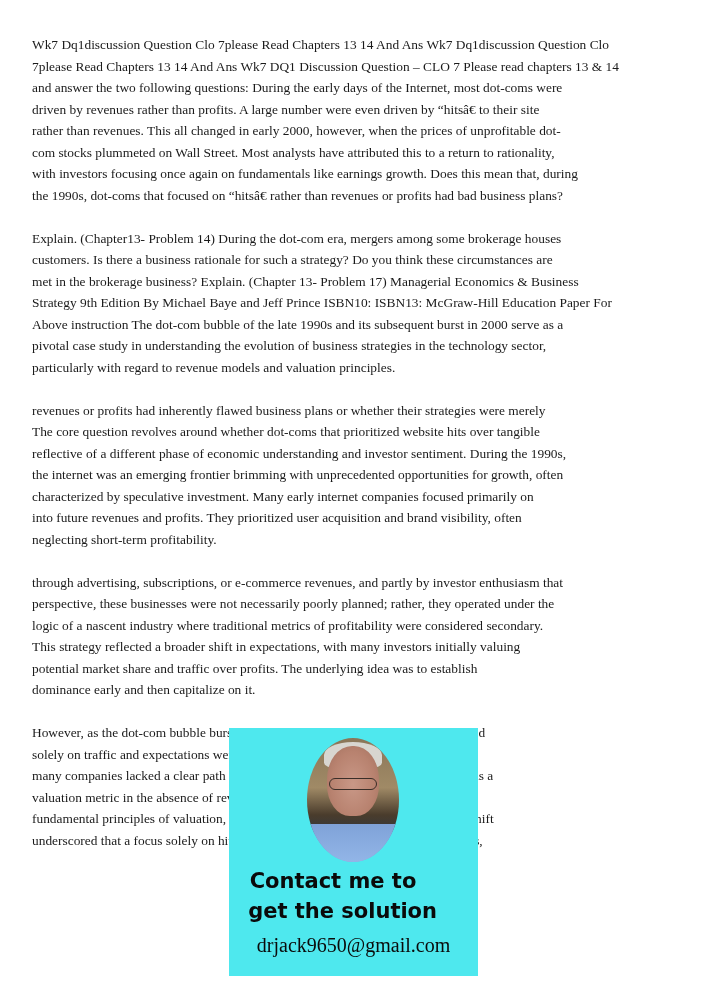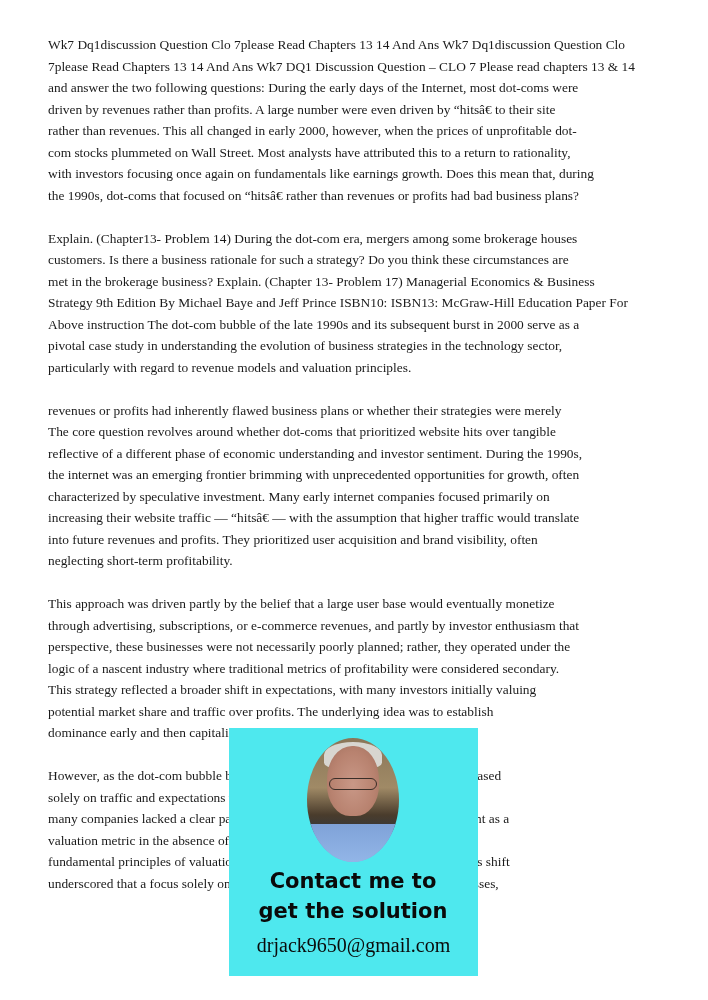--- a/index.html
+++ b/index.html
@@ -8,7 +8,7 @@
       font-family: "Liberation Serif", "DejaVu Serif", serif;
       color: #1a1a1a;
     }
-    .page { position: absolute; left: 48px; top: 34px; width: 640px; }
+    .page { position: absolute; left: 32px; top: 34px; width: 640px; }
     .para { margin: 0 0 21.5px 0; }
     .line {
       display: block; white-space: nowrap;

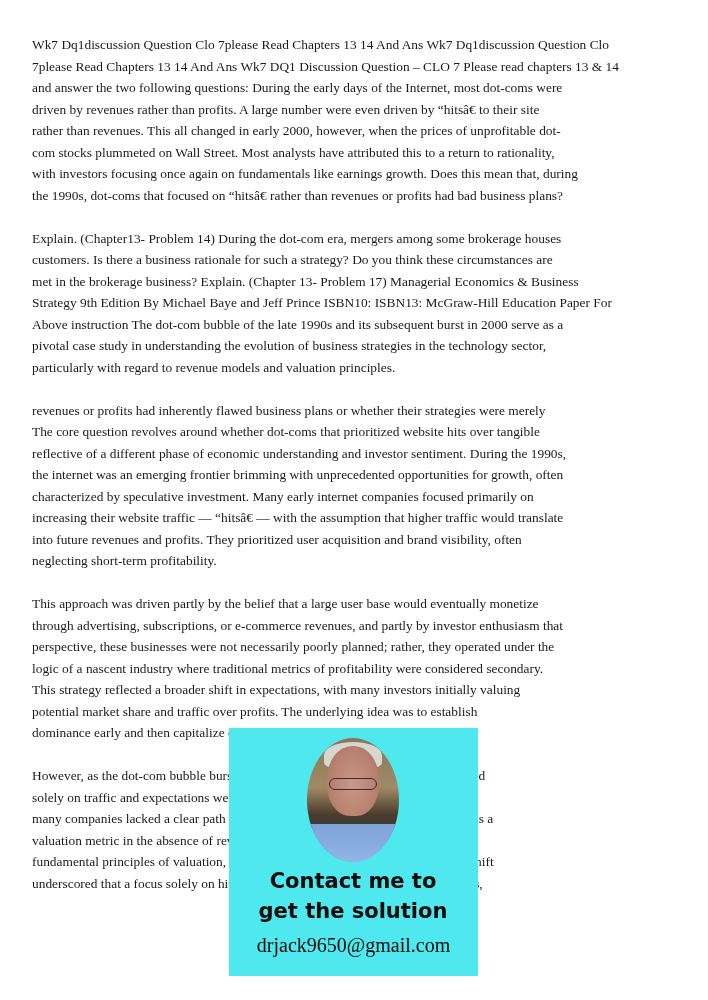--- a/index.html
+++ b/index.html
@@ -83,7 +83,6 @@
     <span class="line">reflective of a different phase of economic understanding and investor sentiment. During the 1990s,</span>
     <span class="line">the internet was an emerging frontier brimming with unprecedented opportunities for growth, often</span>
     <span class="line">characterized by speculative investment. Many early internet companies focused primarily on</span>
-    <span class="line">increasing their website traffic — “hitsâ€ — with the assumption that higher traffic would translate</span>
     <span class="line">into future revenues and profits. They prioritized user acquisition and brand visibility, often</span>
     <span class="line">neglecting short-term profitability.</span>
   </div>

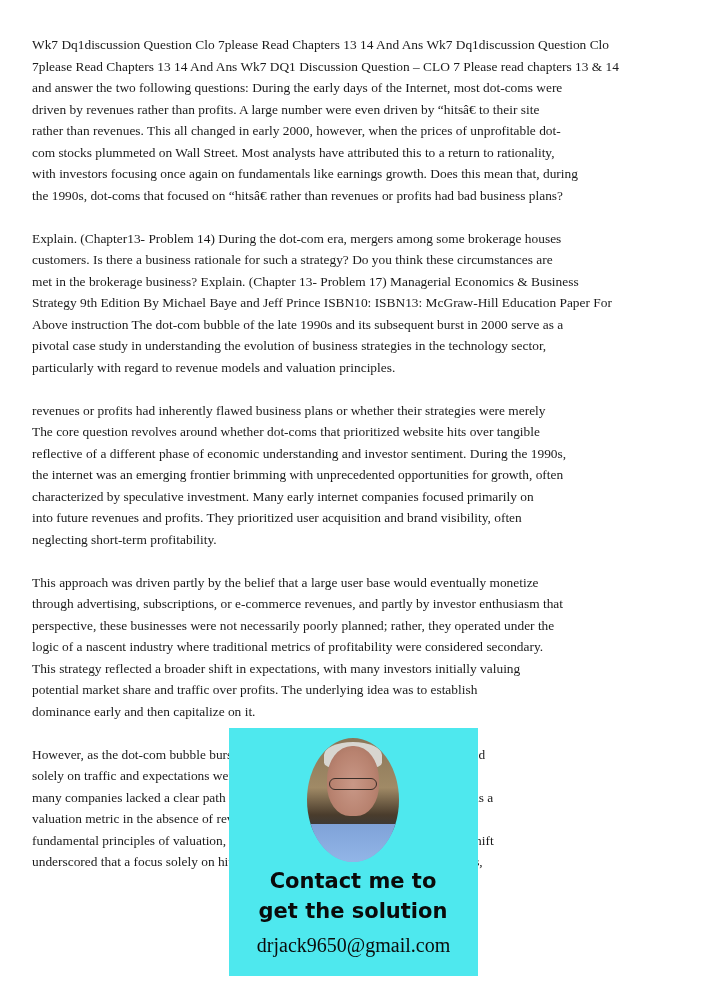--- a/index.html
+++ b/index.html
@@ -87,7 +87,6 @@
     <span class="line">neglecting short-term profitability.</span>
   </div>
   <div class="para">
-    <span class="line">This approach was driven partly by the belief that a large user base would eventually monetize</span>
     <span class="line">through advertising, subscriptions, or e-commerce revenues, and partly by investor enthusiasm that</span>
     <span class="line">perspective, these businesses were not necessarily poorly planned; rather, they operated under the</span>
     <span class="line">logic of a nascent industry where traditional metrics of profitability were considered secondary.</span>

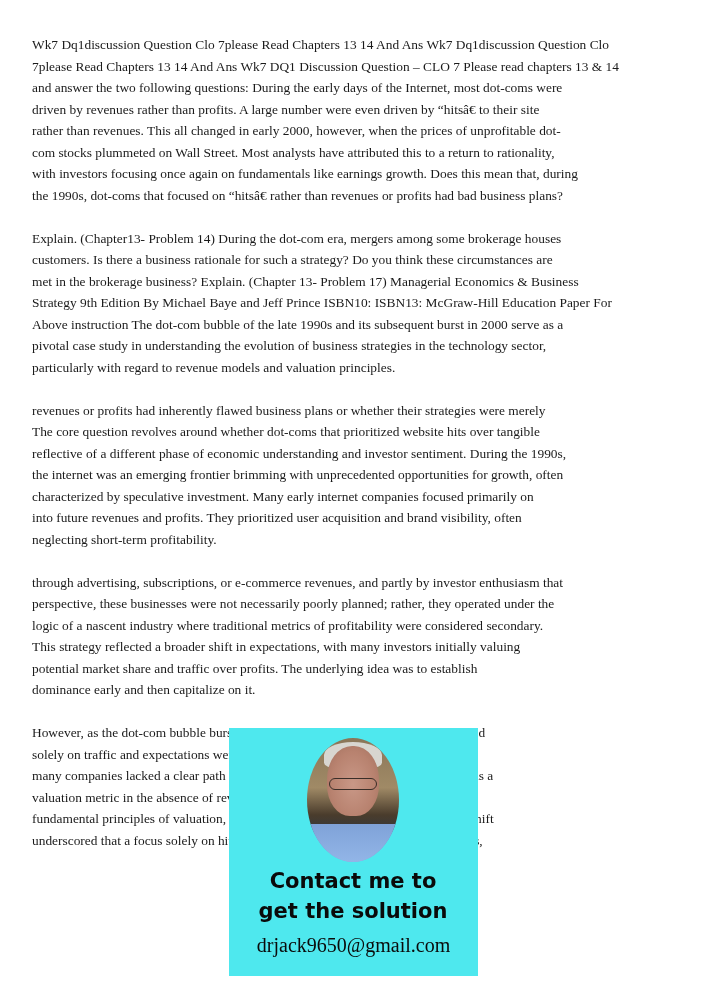--- a/index.html
+++ b/index.html
@@ -44,7 +44,7 @@
     .cta {
       position: absolute; left: 0; width: 208px; text-align: center;
       font-family: "DejaVu Sans", "Liberation Sans", sans-serif;
-      font-weight: bold; color: #0a0a0a; font-size: 21px; line-height: 30px; padding-left: 20px;
+      font-weight: bold; color: #0a0a0a; font-size: 21px; line-height: 30px;
     }
     .cta.l1 { top: 138px; }
     .cta.l2 { top: 168px; }

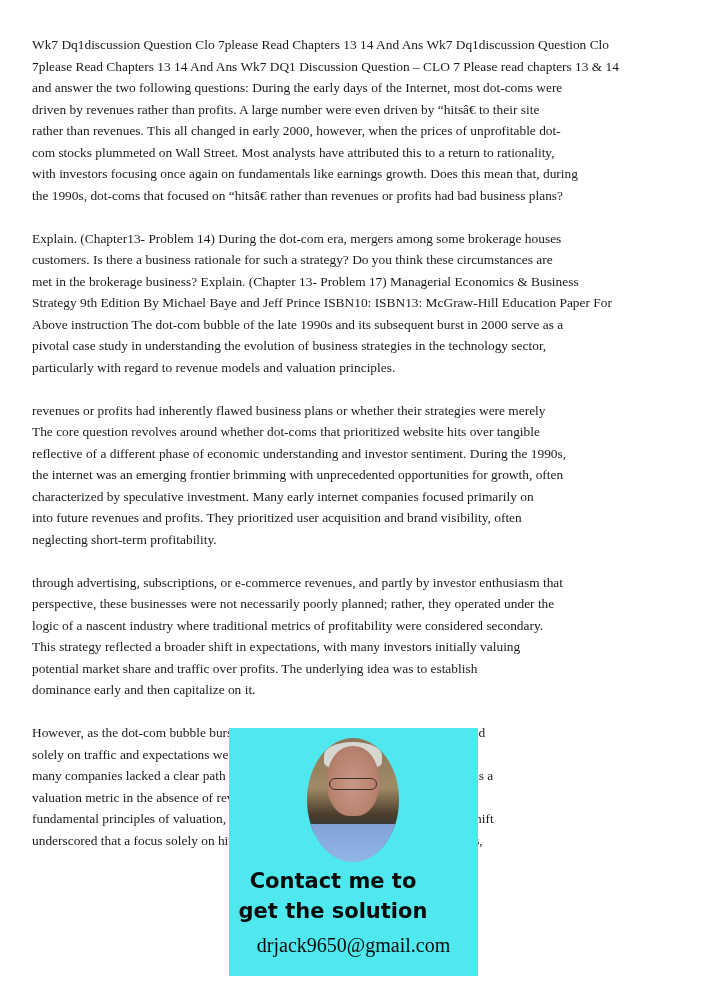--- a/index.html
+++ b/index.html
@@ -47,7 +47,7 @@
       font-weight: bold; color: #0a0a0a; font-size: 21px; line-height: 30px;
     }
     .cta.l1 { top: 138px; }
-    .cta.l2 { top: 168px; }
+    .cta.l2 { top: 168px; text-align: right; }
     .email {
       position: absolute; left: 0; top: 204px; width: 249px; text-align: center;
       font-family: "Liberation Serif", "DejaVu Serif", serif;

